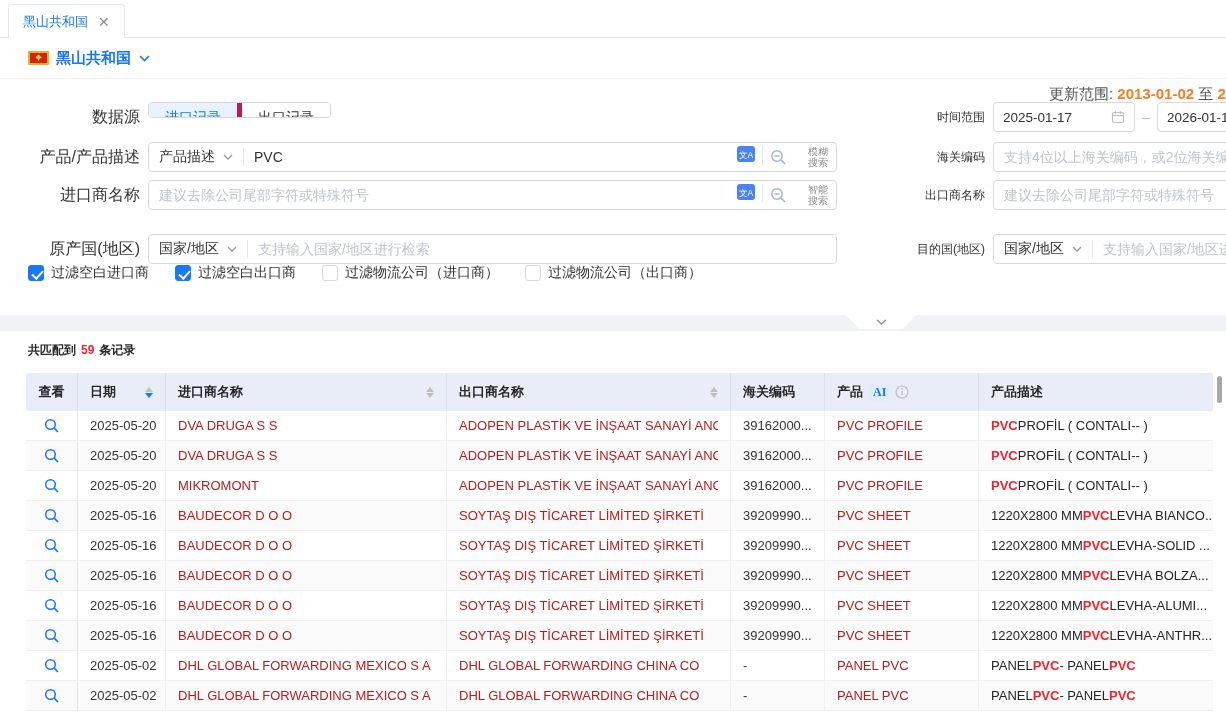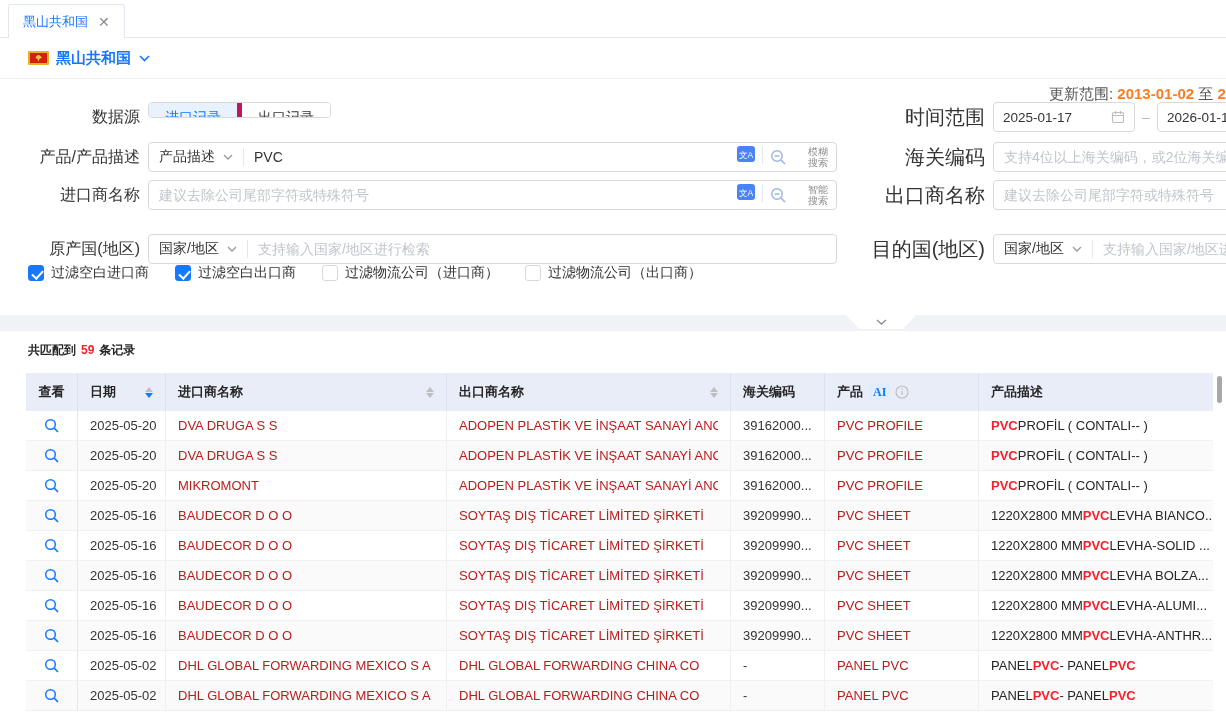--- a/index.html
+++ b/index.html
@@ -27,7 +27,7 @@
   .update-range b { color:#fb7c21; font-weight:bold; }
   .form-row { position:absolute; height:30px; }
   .flabel { position:absolute; left:0; width:140px; line-height:30px; text-align:right; color:#333; font-size:16px; white-space:nowrap; }
-  .flabel-r { position:absolute; left:845px; width:140px; line-height:30px; text-align:right; color:#333; font-size:20px; white-space:nowrap; }
+  .flabel-r { position:absolute; left:845px; width:140px; line-height:30px; text-align:right; color:#333; font-size:12px; white-space:nowrap; }
   .field-l { position:absolute; left:148px; width:689px; height:30px; }
   .field-r { position:absolute; left:993px; width:410px; height:30px; }
   .seg-group { display:inline-flex; height:16px; border:1px solid #d9d9d9; border-radius:4px; overflow:hidden; background:#fff; }

